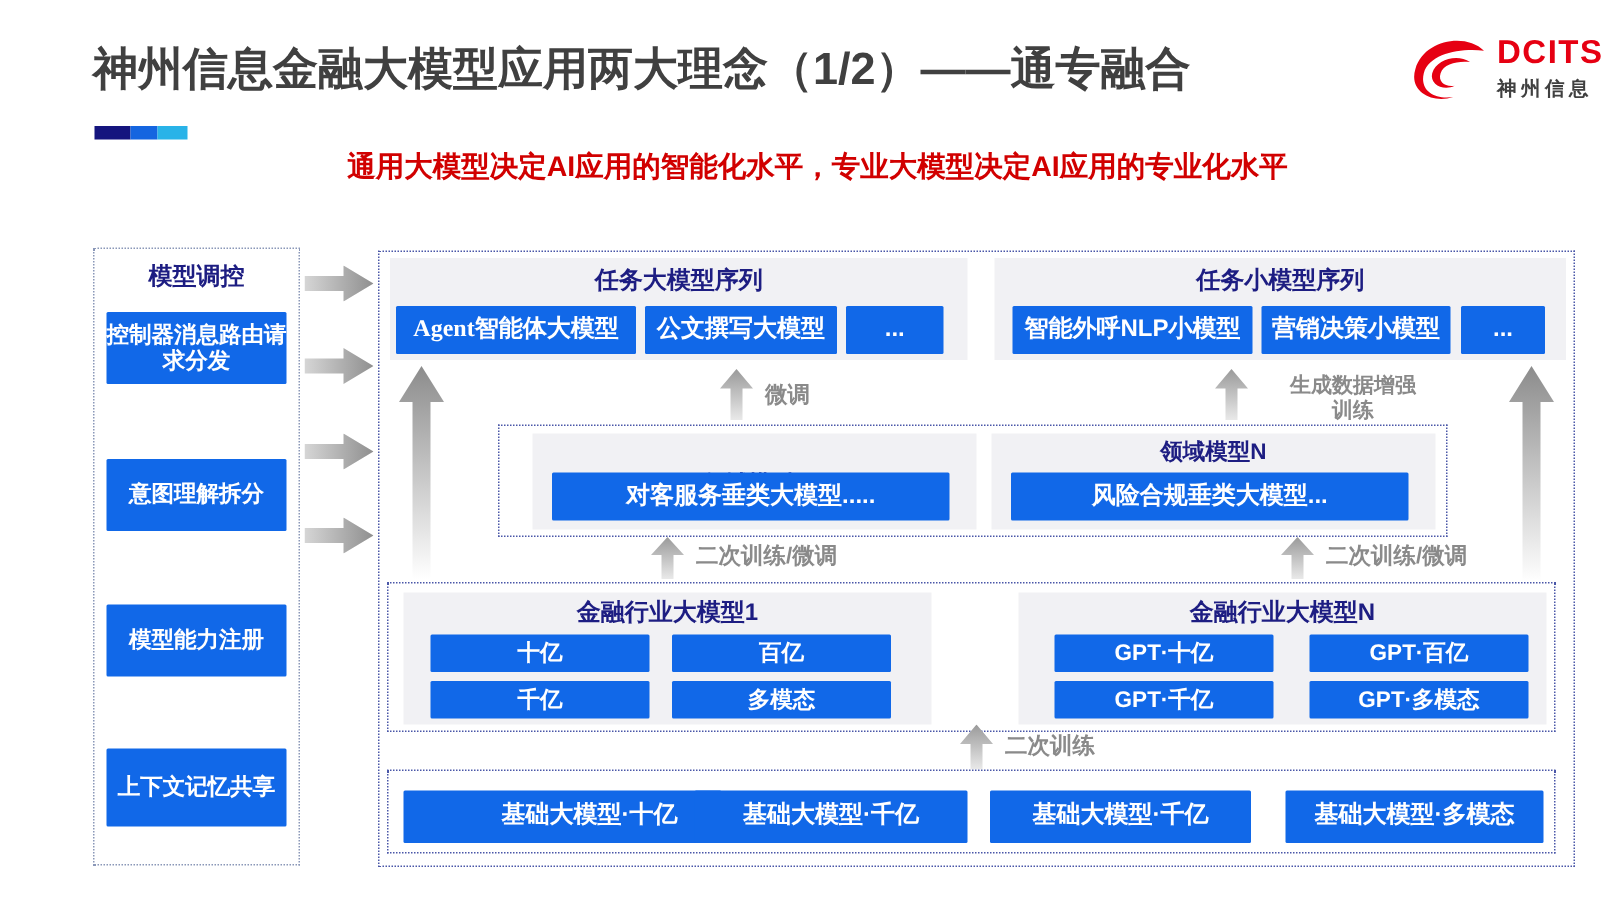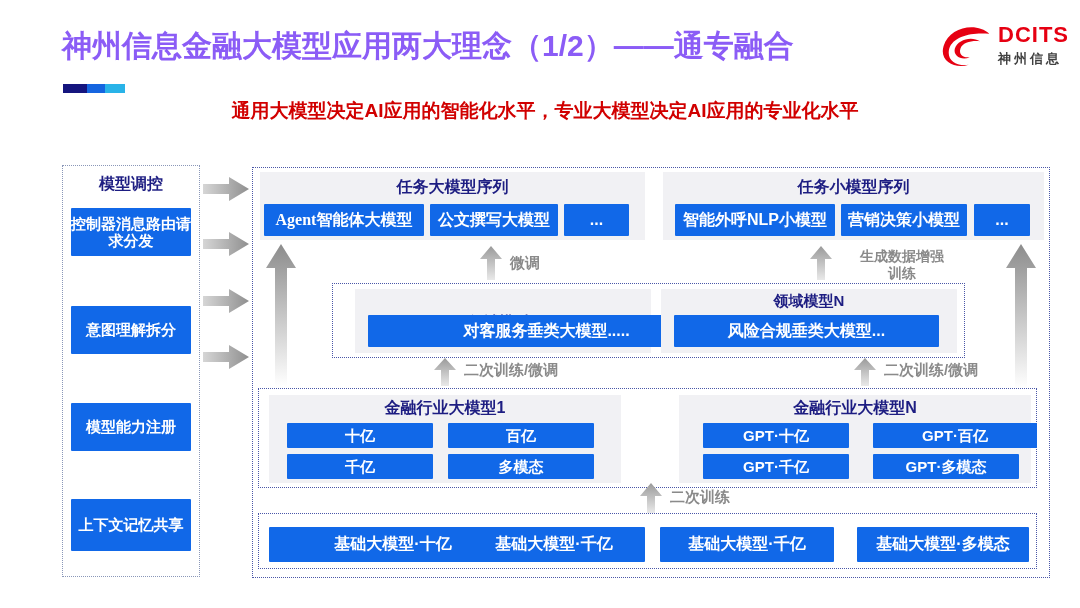--- a/index.html
+++ b/index.html
@@ -13,7 +13,7 @@
   .dotted{border:1px dotted #4a57a8;box-sizing:border-box;}
   .dotted-lt{border:1px dotted #8a97b8;box-sizing:border-box;}
   .glabel{color:#8a8a8a;font-weight:bold;}
-  .title{color:#8b5cf6;font-weight:bold;font-size:30px;letter-spacing:0px;white-space:nowrap;}
+  .title{color:#404040;font-weight:bold;font-size:30px;letter-spacing:0px;white-space:nowrap;}
   .subtitle{color:#d10000;font-weight:bold;font-size:19px;text-align:center;white-space:nowrap;}
   .logo-txt{color:#e60012;font-weight:bold;font-size:22px;letter-spacing:1px;}
   .logo-sub{color:#404040;font-weight:bold;font-size:13px;letter-spacing:3px;}

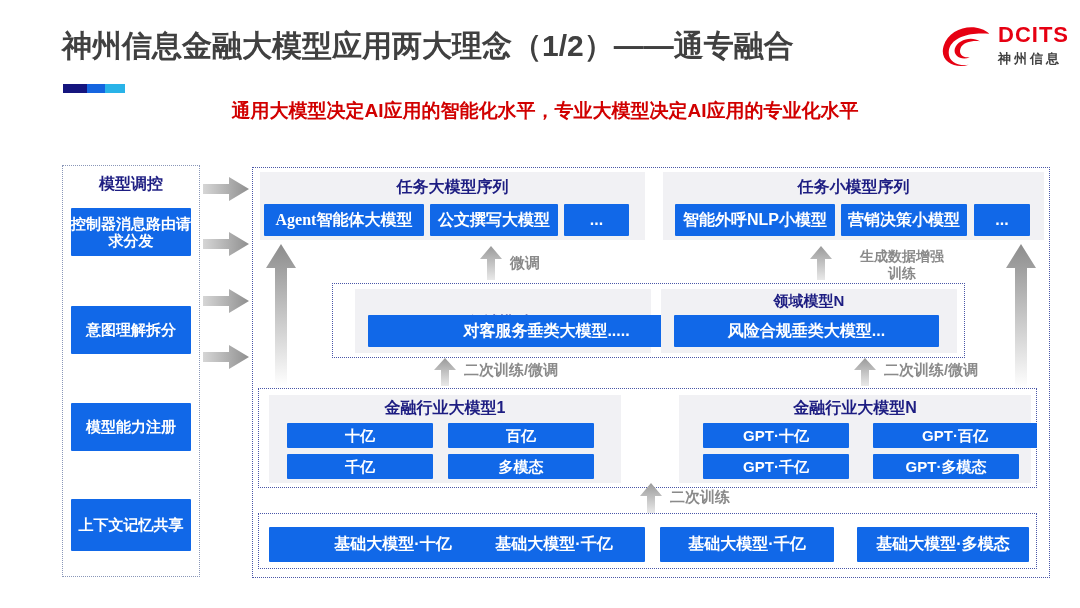--- a/index.html
+++ b/index.html
@@ -138,7 +138,7 @@
   <div class="abs dotted" style="left:332px;top:283px;width:633px;height:75px;">
     <div class="abs panel" style="left:22px;top:5px;width:296px;height:64px;">
       <div class="abs hdr" style="left:0;top:3px;width:100%;font-size:15px;margin-top:21px;">领域模型1</div>
-      <div class="abs btn" style="left:13px;top:26px;width:265px;height:32px;font-size:16px;padding-left:46px;">对客服务垂类大模型.....</div>
+      <div class="abs btn" style="left:13px;top:26px;width:265px;height:32px;font-size:16px;">对客服务垂类大模型.....</div>
     </div>
     <div class="abs panel" style="left:328px;top:5px;width:296px;height:64px;">
       <div class="abs hdr" style="left:0;top:3px;width:100%;font-size:15px;">领域模型N</div>

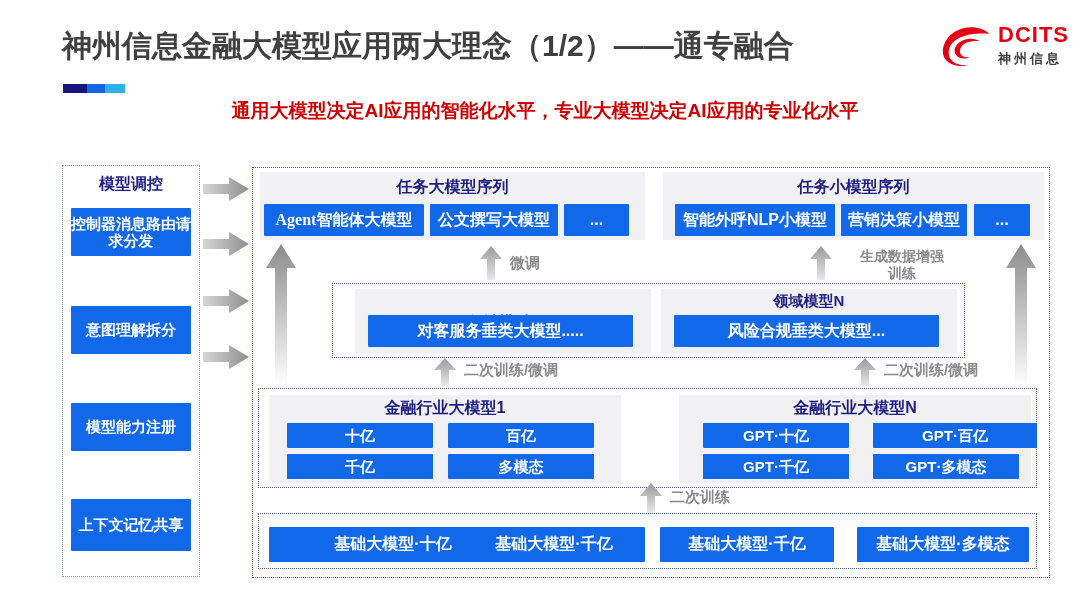--- a/index.html
+++ b/index.html
@@ -171,7 +171,7 @@
     <div class="abs panel" style="left:420px;top:6px;width:352px;height:88px;">
       <div class="abs hdr" style="left:0;top:3px;width:100%;font-size:16px;">金融行业大模型N</div>
       <div class="abs btn" style="left:24px;top:28px;width:146px;height:25px;font-size:15px;">GPT·十亿</div>
-      <div class="abs btn" style="left:194px;top:28px;width:164px;height:25px;font-size:15px;">GPT·百亿</div>
+      <div class="abs btn" style="left:194px;top:28px;width:146px;height:25px;font-size:15px;">GPT·百亿</div>
       <div class="abs btn" style="left:24px;top:59px;width:146px;height:25px;font-size:15px;">GPT·千亿</div>
       <div class="abs btn" style="left:194px;top:59px;width:146px;height:25px;font-size:15px;">GPT·多模态</div>
     </div>

